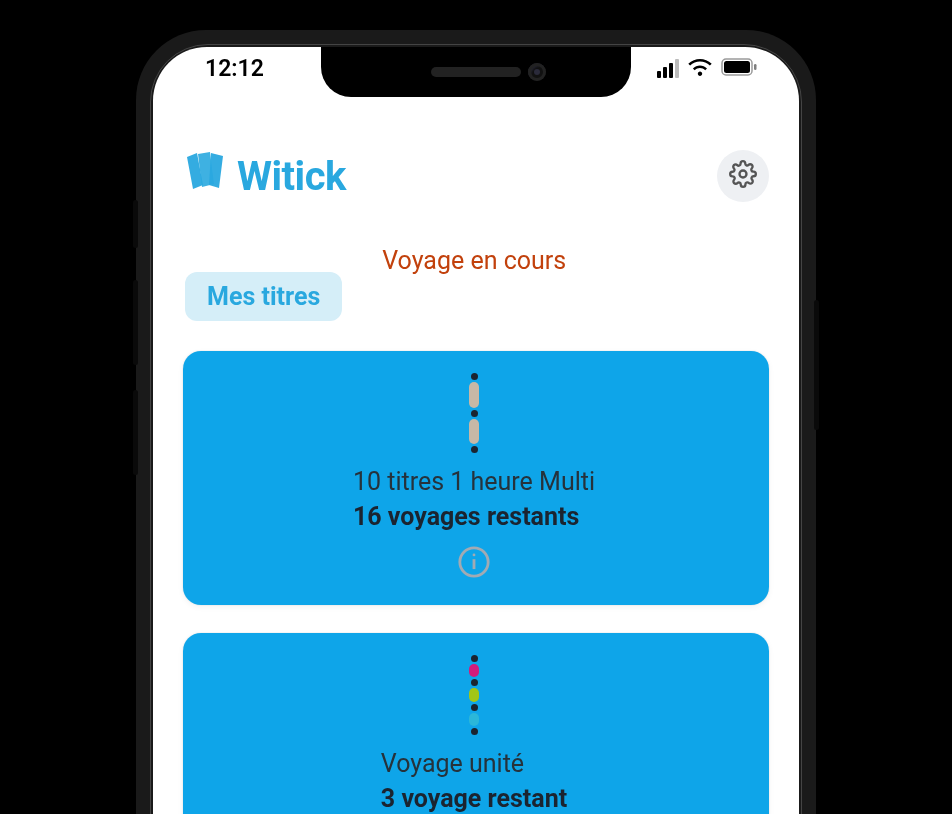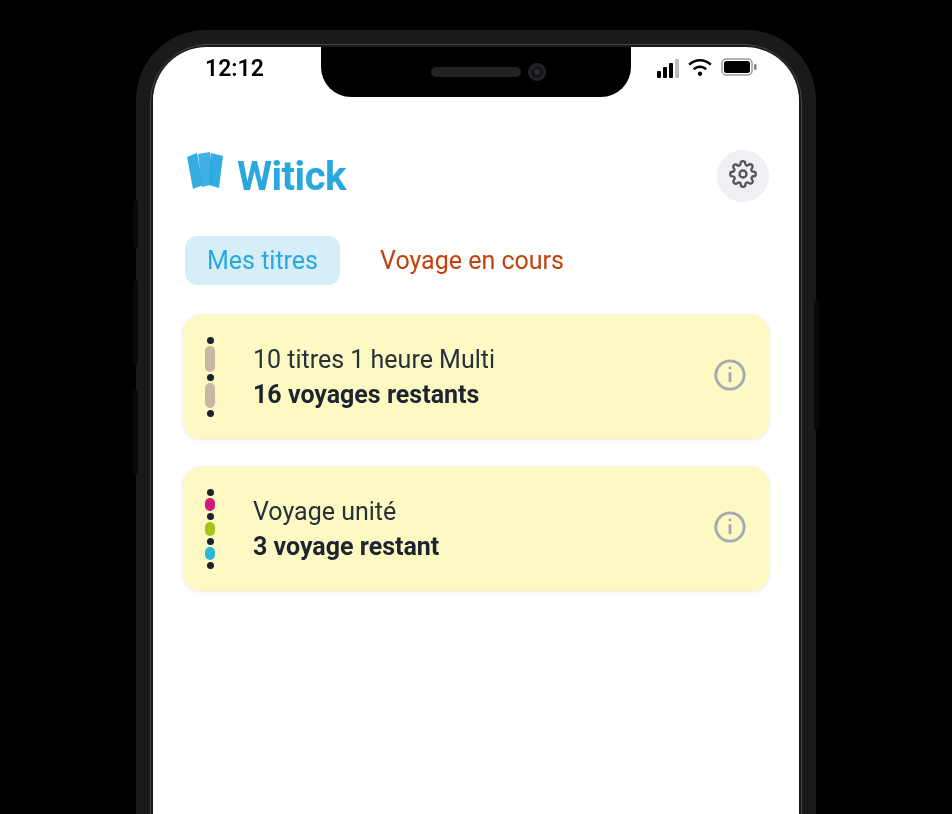--- a/index.html
+++ b/index.html
@@ -134,7 +134,8 @@
   .tab.active {
     background: #d5eef8;
     color: #29a8df;
-    font-weight: 400;
+    font-weight: 700;
+    margin-top: 36px;
   }
   .card {
     background: #fef9c3;

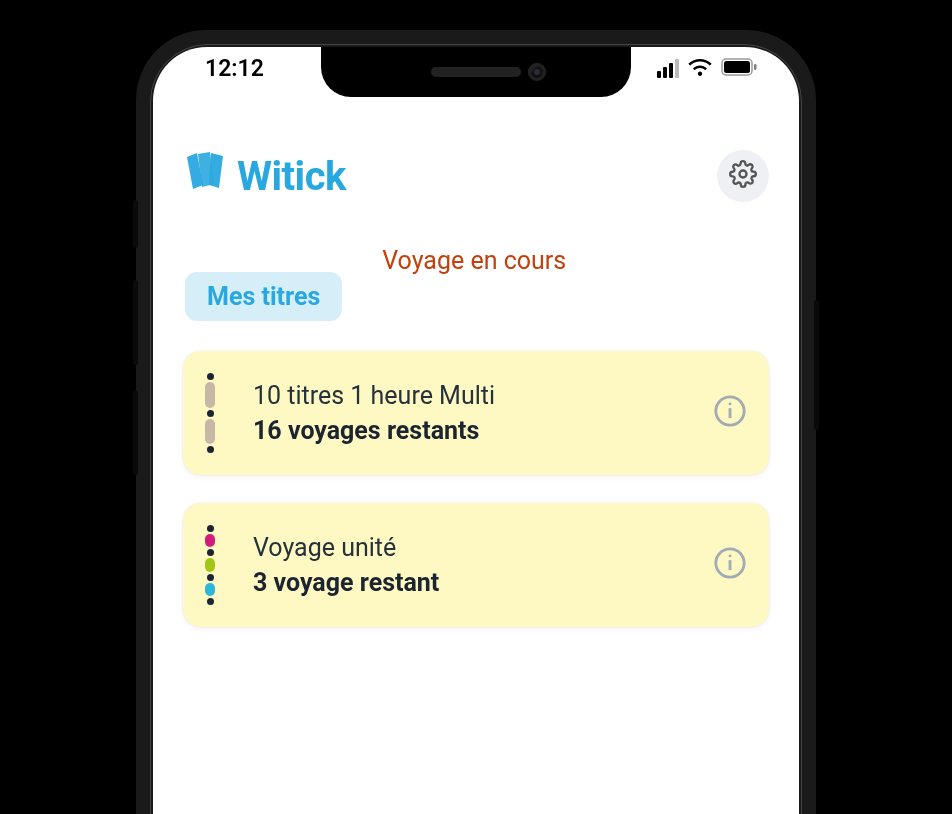--- a/index.html
+++ b/index.html
@@ -138,15 +138,16 @@
     margin-top: 36px;
   }
   .card {
-    background: #fef9c3;
+    background: #0ea5e9;
     border-radius: 18px;
     box-shadow: 0 2px 6px rgba(0,0,0,0.05), 0 0 0 1px rgba(0,0,0,0.03);
     padding: 22px 22px 22px 18px;
     margin-bottom: 28px;
     display: flex;
     align-items: center;
-    gap: 34px;
+    gap: 14px;
     position: relative;
+    flex-direction: column;
   }
   .line-indicator {
     width: 18px;

